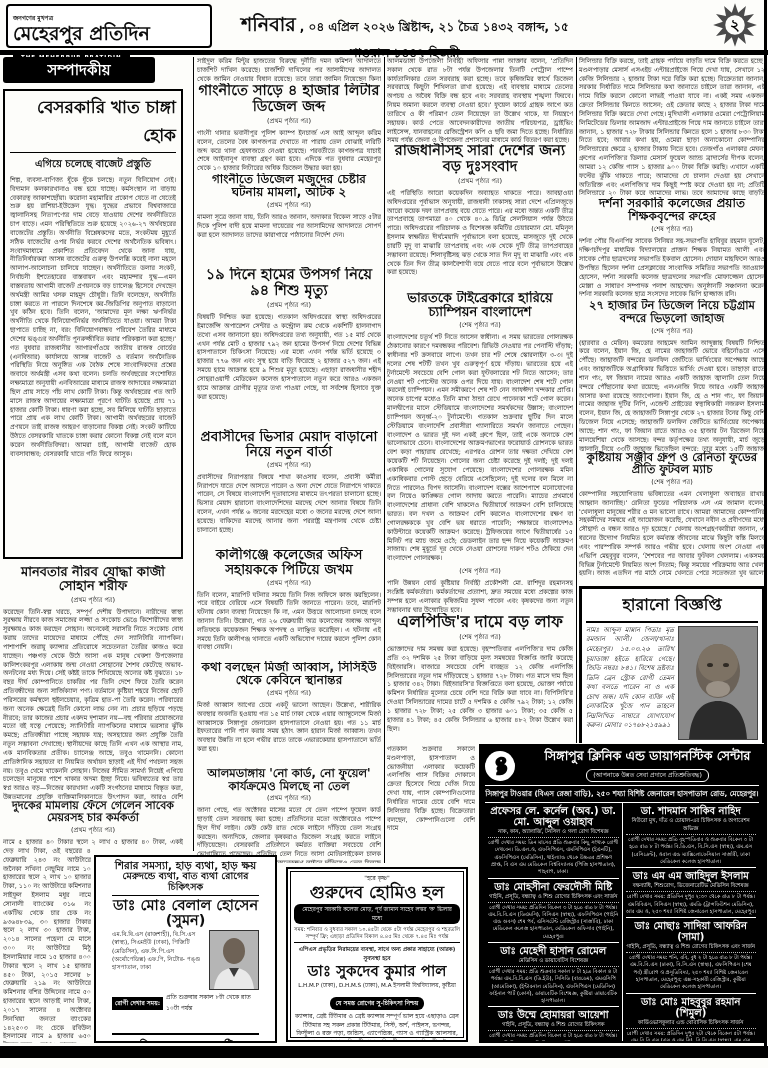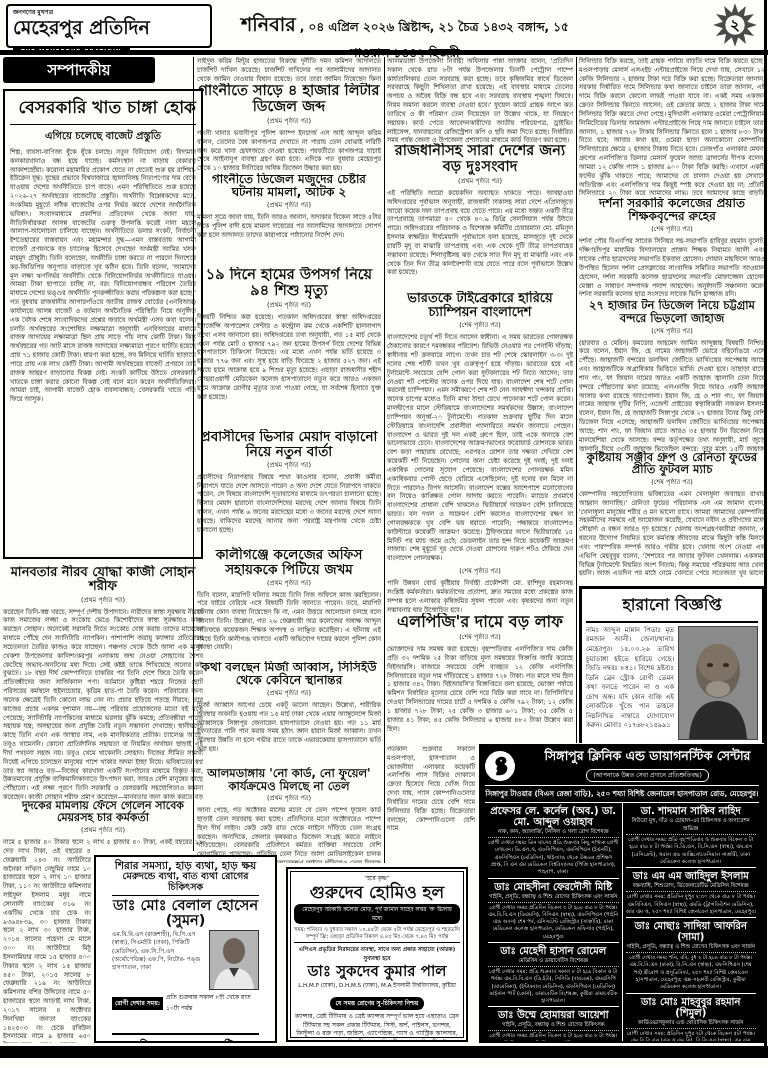--- a/index.html
+++ b/index.html
@@ -6,7 +6,7 @@
   body{background:#e8e8e4;font-family:"DejaVu Sans","Liberation Sans",sans-serif;}
   .page{position:relative;width:768px;height:1068px;background:#fdfdfa;color:#0d0d0d;overflow:hidden;margin:0 auto;}
   
-  .masthead-box{position:absolute;left:6px;top:4px;width:206px;height:44px;border:2px solid #000;border-radius:4px;padding:1px 5px;box-sizing:border-box;background:#fff;}
+  .masthead-box{position:absolute;left:6px;top:4px;width:206px;height:44px;border:2px solid #000;border-radius:4px;padding:7px 5px;box-sizing:border-box;background:#fff;}
   .masthead-tagline{font-size:6px;font-weight:bold;}
   .masthead-title{font-size:19px;font-weight:bold;line-height:1.05;letter-spacing:0;}
   .masthead-sub{display:inline-block;background:#000;color:#fff;font-size:5.5px;font-weight:bold;padding:1px 8px;letter-spacing:1px;}

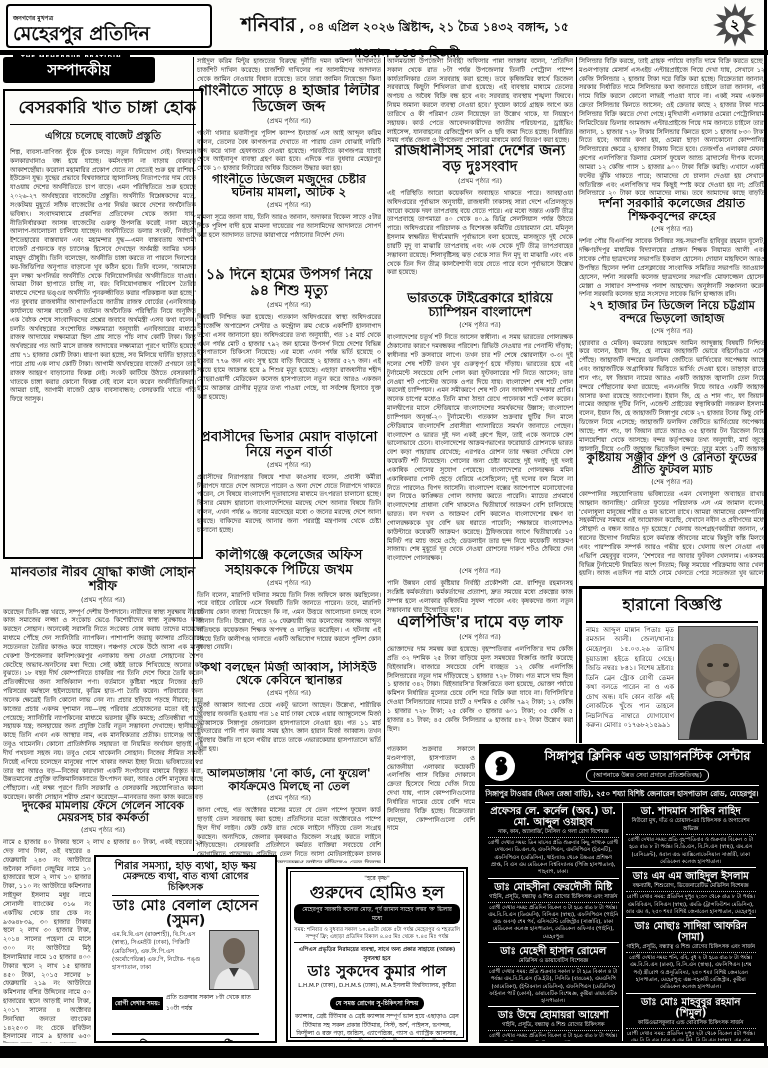--- a/index.html
+++ b/index.html
@@ -107,7 +107,7 @@
   <div class="vrule" style="left:384px;top:57px;height:806px;"></div>
   <div class="vrule" style="left:576px;top:57px;height:686px;"></div>
 
-  <div class="col" style="left:3px;top:57px;width:200px;height:788px;">
+  <div class="col" style="left:3px;top:57px;width:180px;height:788px;">
     <div class="section-label">সম্পাদকীয়</div>
     <div class="edit-box">
       <h2 class="edit-hl">বেসরকারি খাত চাঙ্গা হোক</h2>

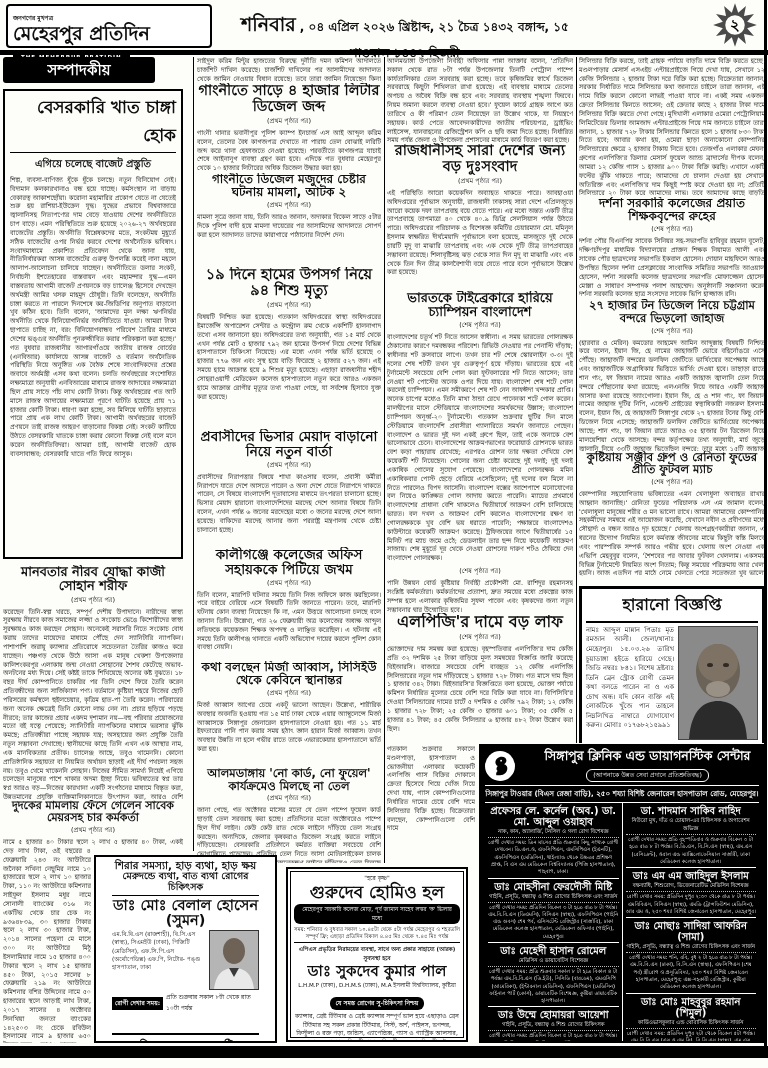--- a/index.html
+++ b/index.html
@@ -34,7 +34,7 @@
   .lost-box{border:3px solid #000;margin-top:8px;height:162px;box-sizing:border-box;padding:3px 4px;background:#fff;overflow:hidden;}
   .lost-title{font-size:16px;font-weight:bold;text-align:center;border-bottom:2px solid #000;padding-bottom:2px;margin:0 0 3px;}
   .lost-flex{display:flex;gap:4px;}
-  .lost-text{font-size:6.6px;line-height:1.45;text-align:justify;flex:1;}
+  .lost-text{font-size:6.6px;line-height:1.45;text-align:justify;flex:1;font-style:italic;}
   .lost-photo{width:78px;height:112px;background:linear-gradient(160deg,#9a9a9a,#6f6f6f);flex:none;position:relative;overflow:hidden;border:1px solid #444;}
   
   .ad{position:absolute;box-sizing:border-box;background:#fff;overflow:hidden;}

